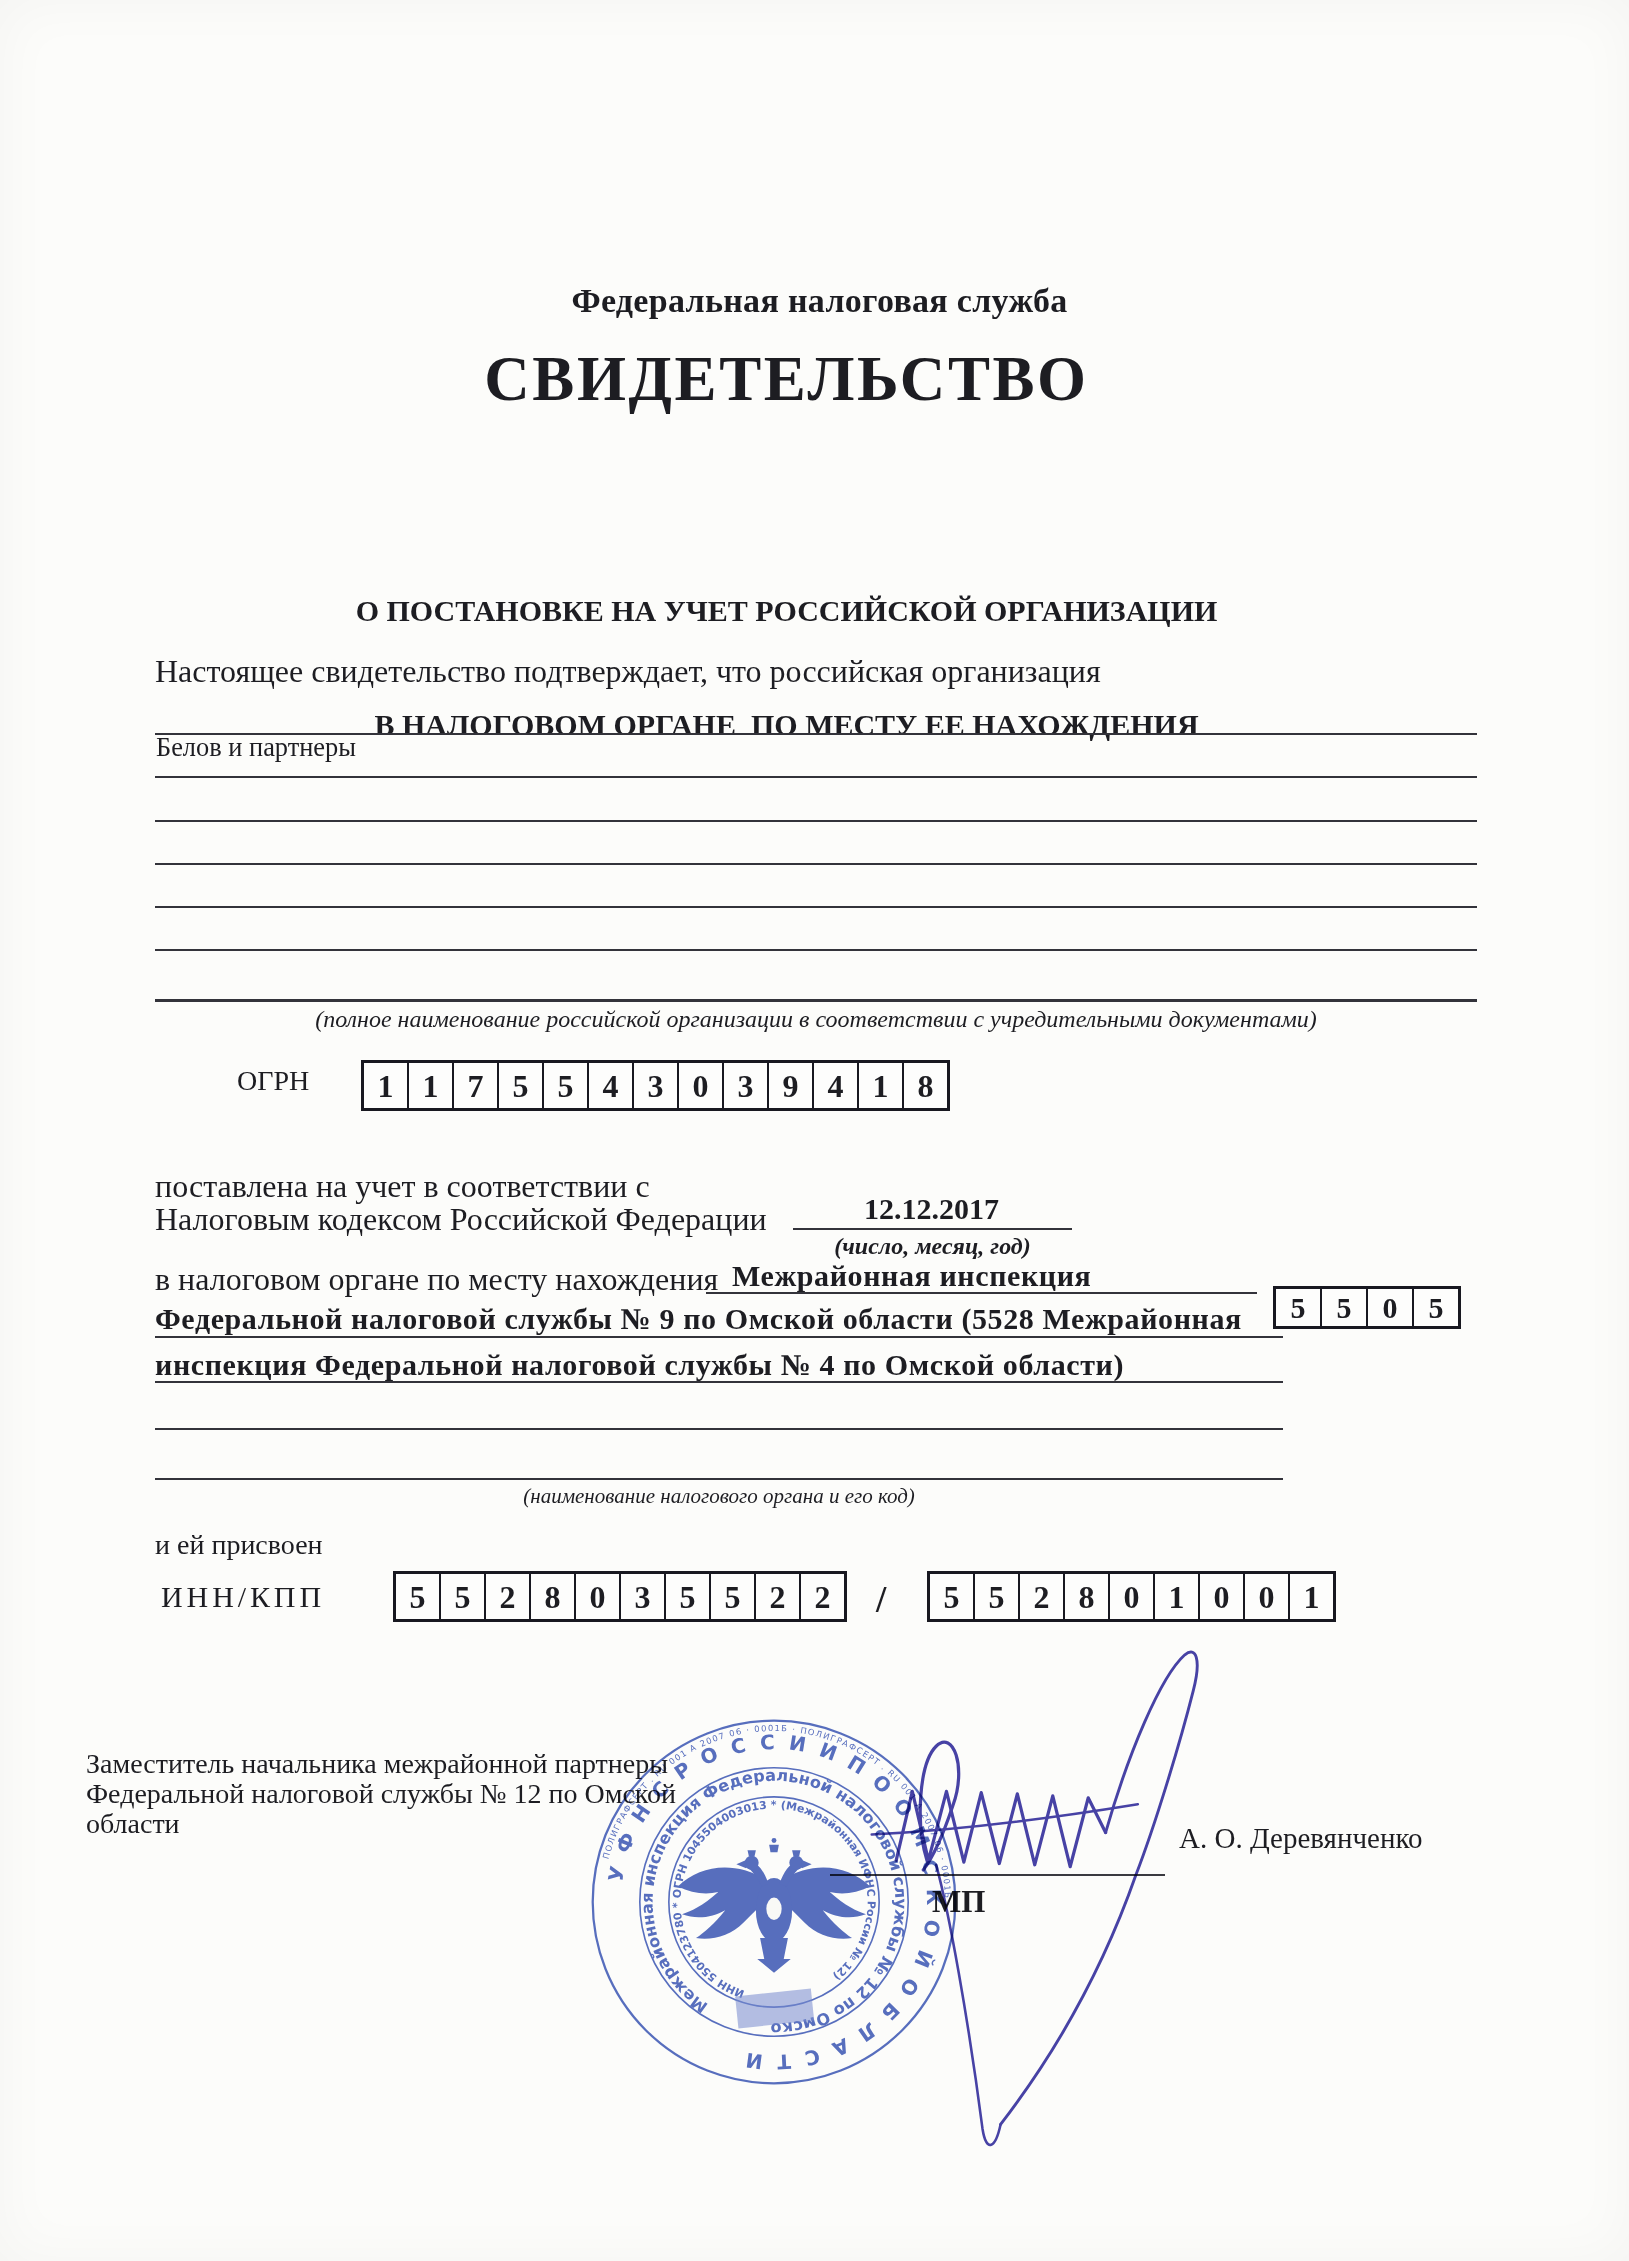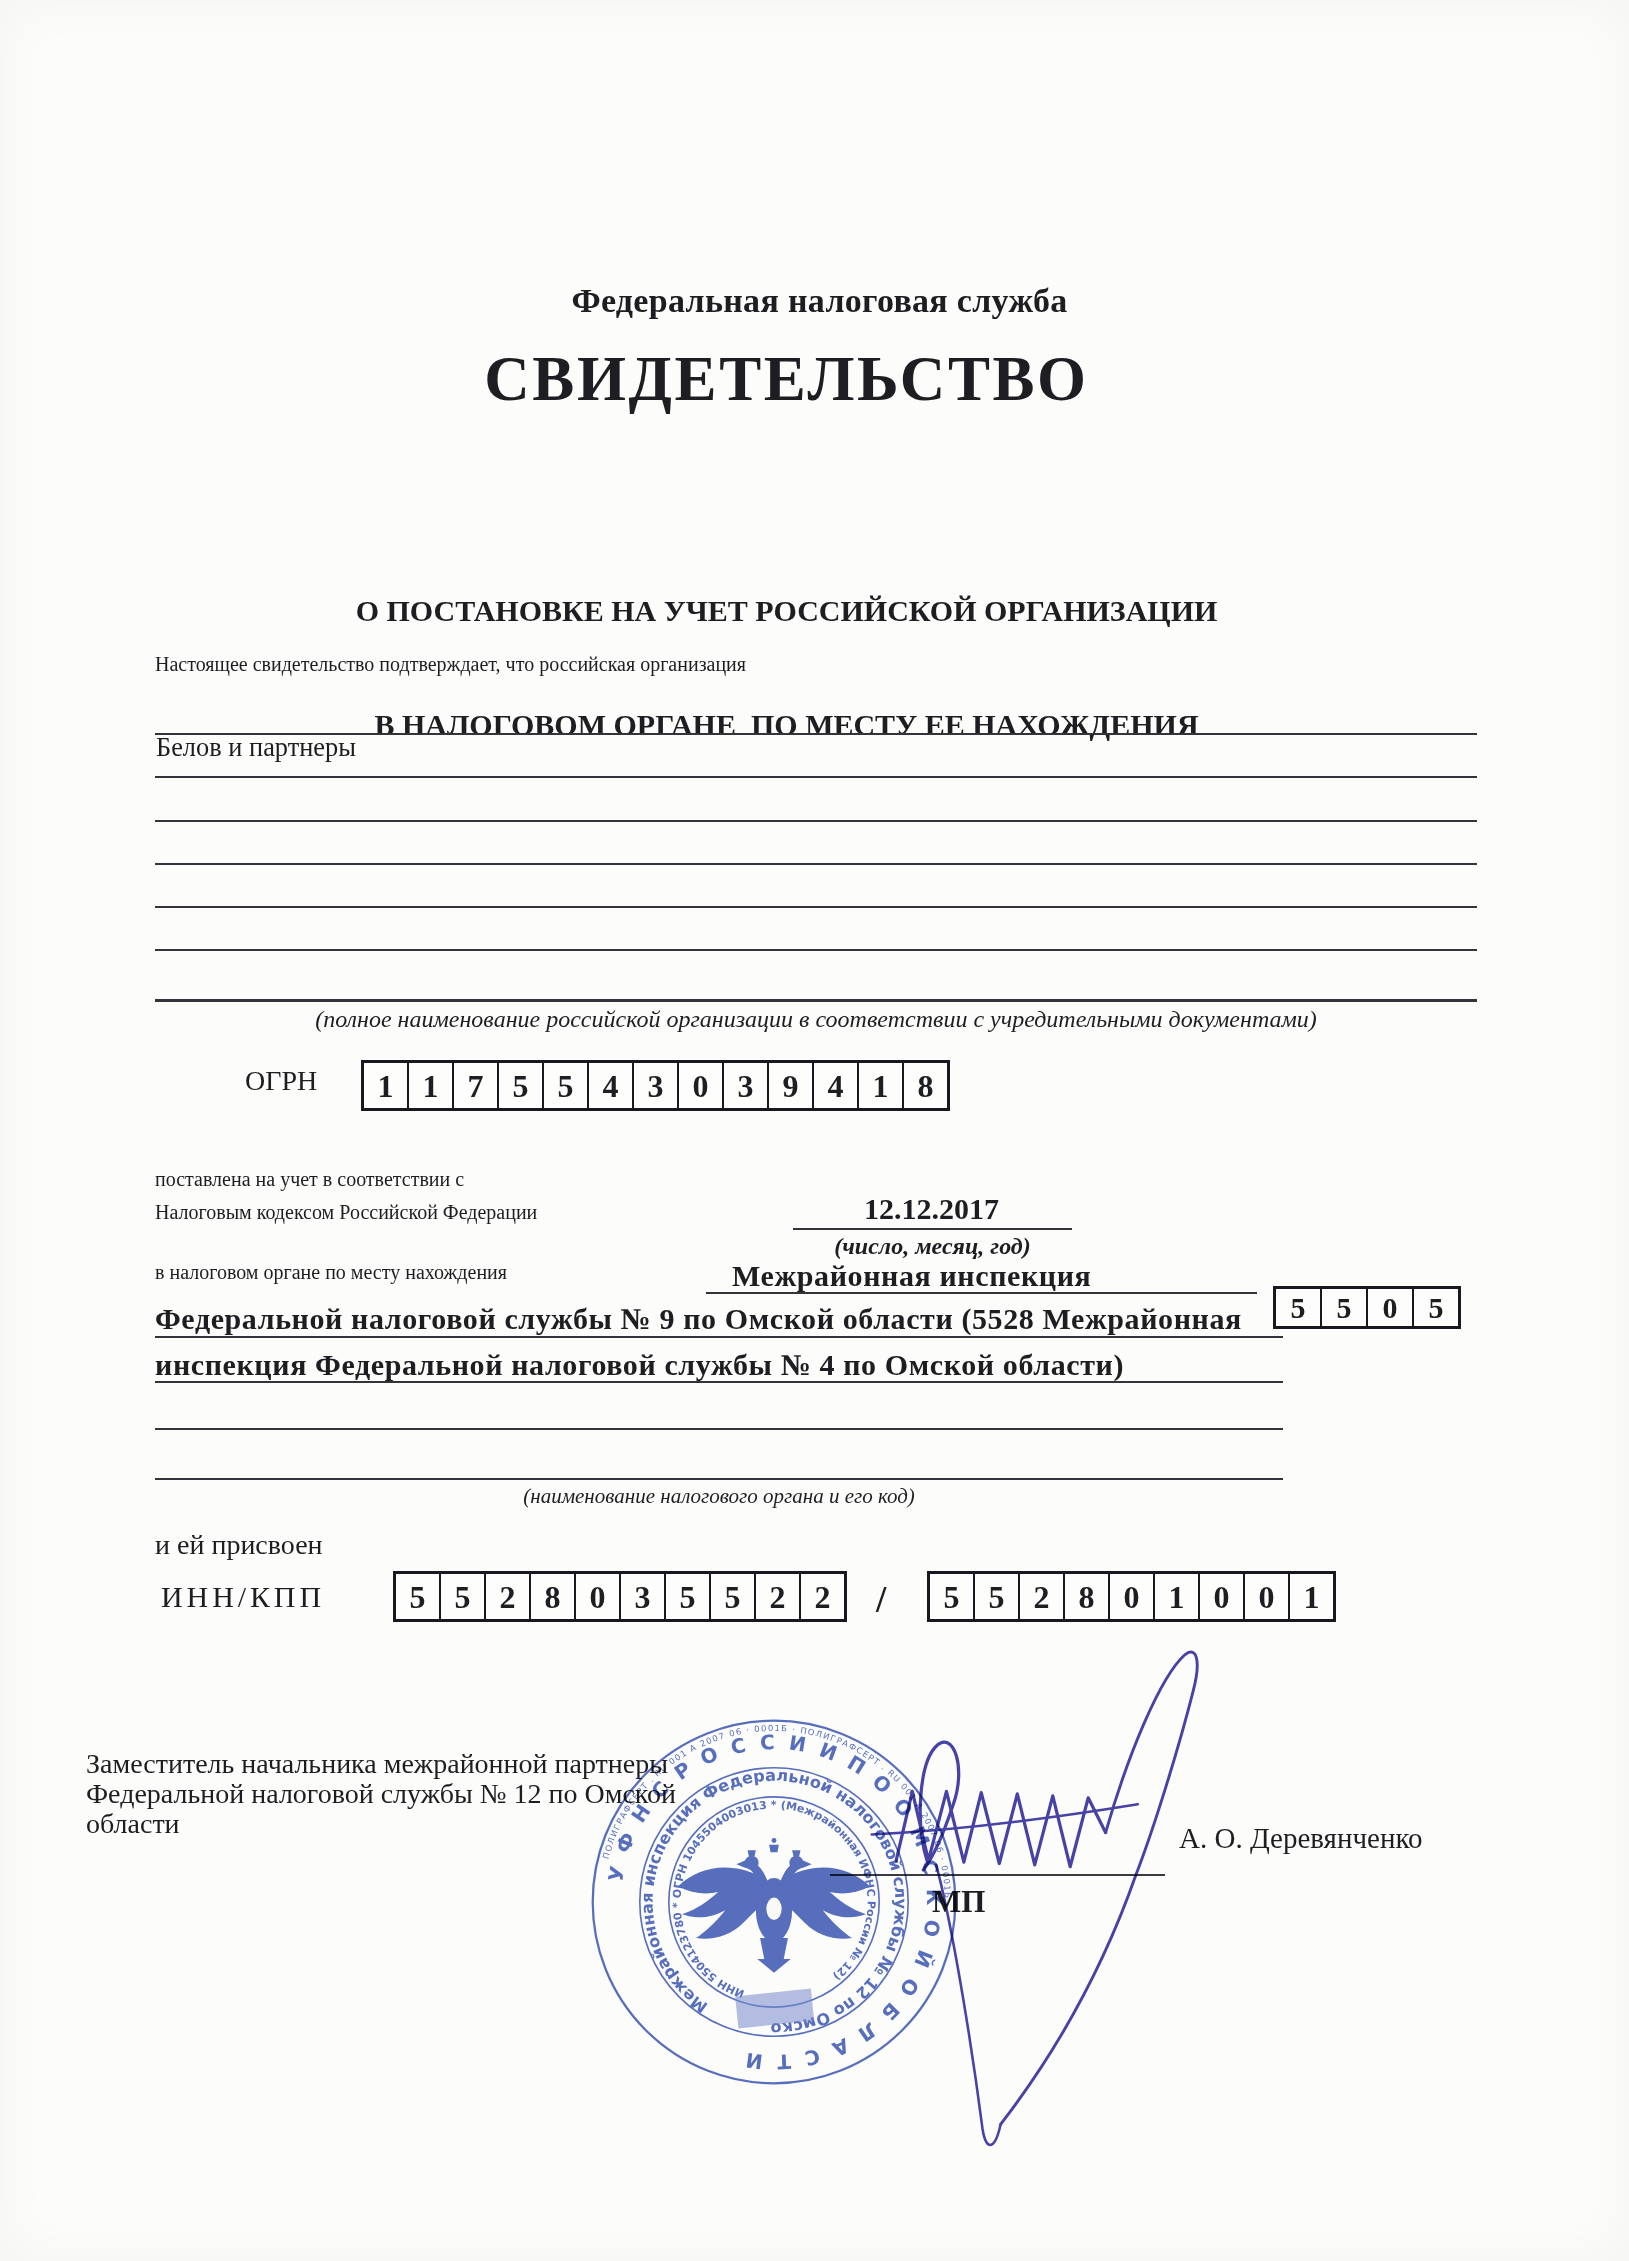--- a/index.html
+++ b/index.html
@@ -34,7 +34,7 @@
   .agency{font-size:34px;letter-spacing:0.3px;}
   .doc-title{font-size:63px;letter-spacing:2.6px;}
   .subtitle{font-size:30px;line-height:38px;white-space:pre;}
-  .t{font-size:20px;line-height:1.15;}
+  .t{font-size:32px;line-height:1.15;}
   .t45b{font-size:30px;font-weight:bold;letter-spacing:0.6px;}
   .cap{font-size:24px;font-style:italic;}
   .stamp-wrap{mix-blend-mode:multiply;opacity:0.93;filter:blur(0.3px);}

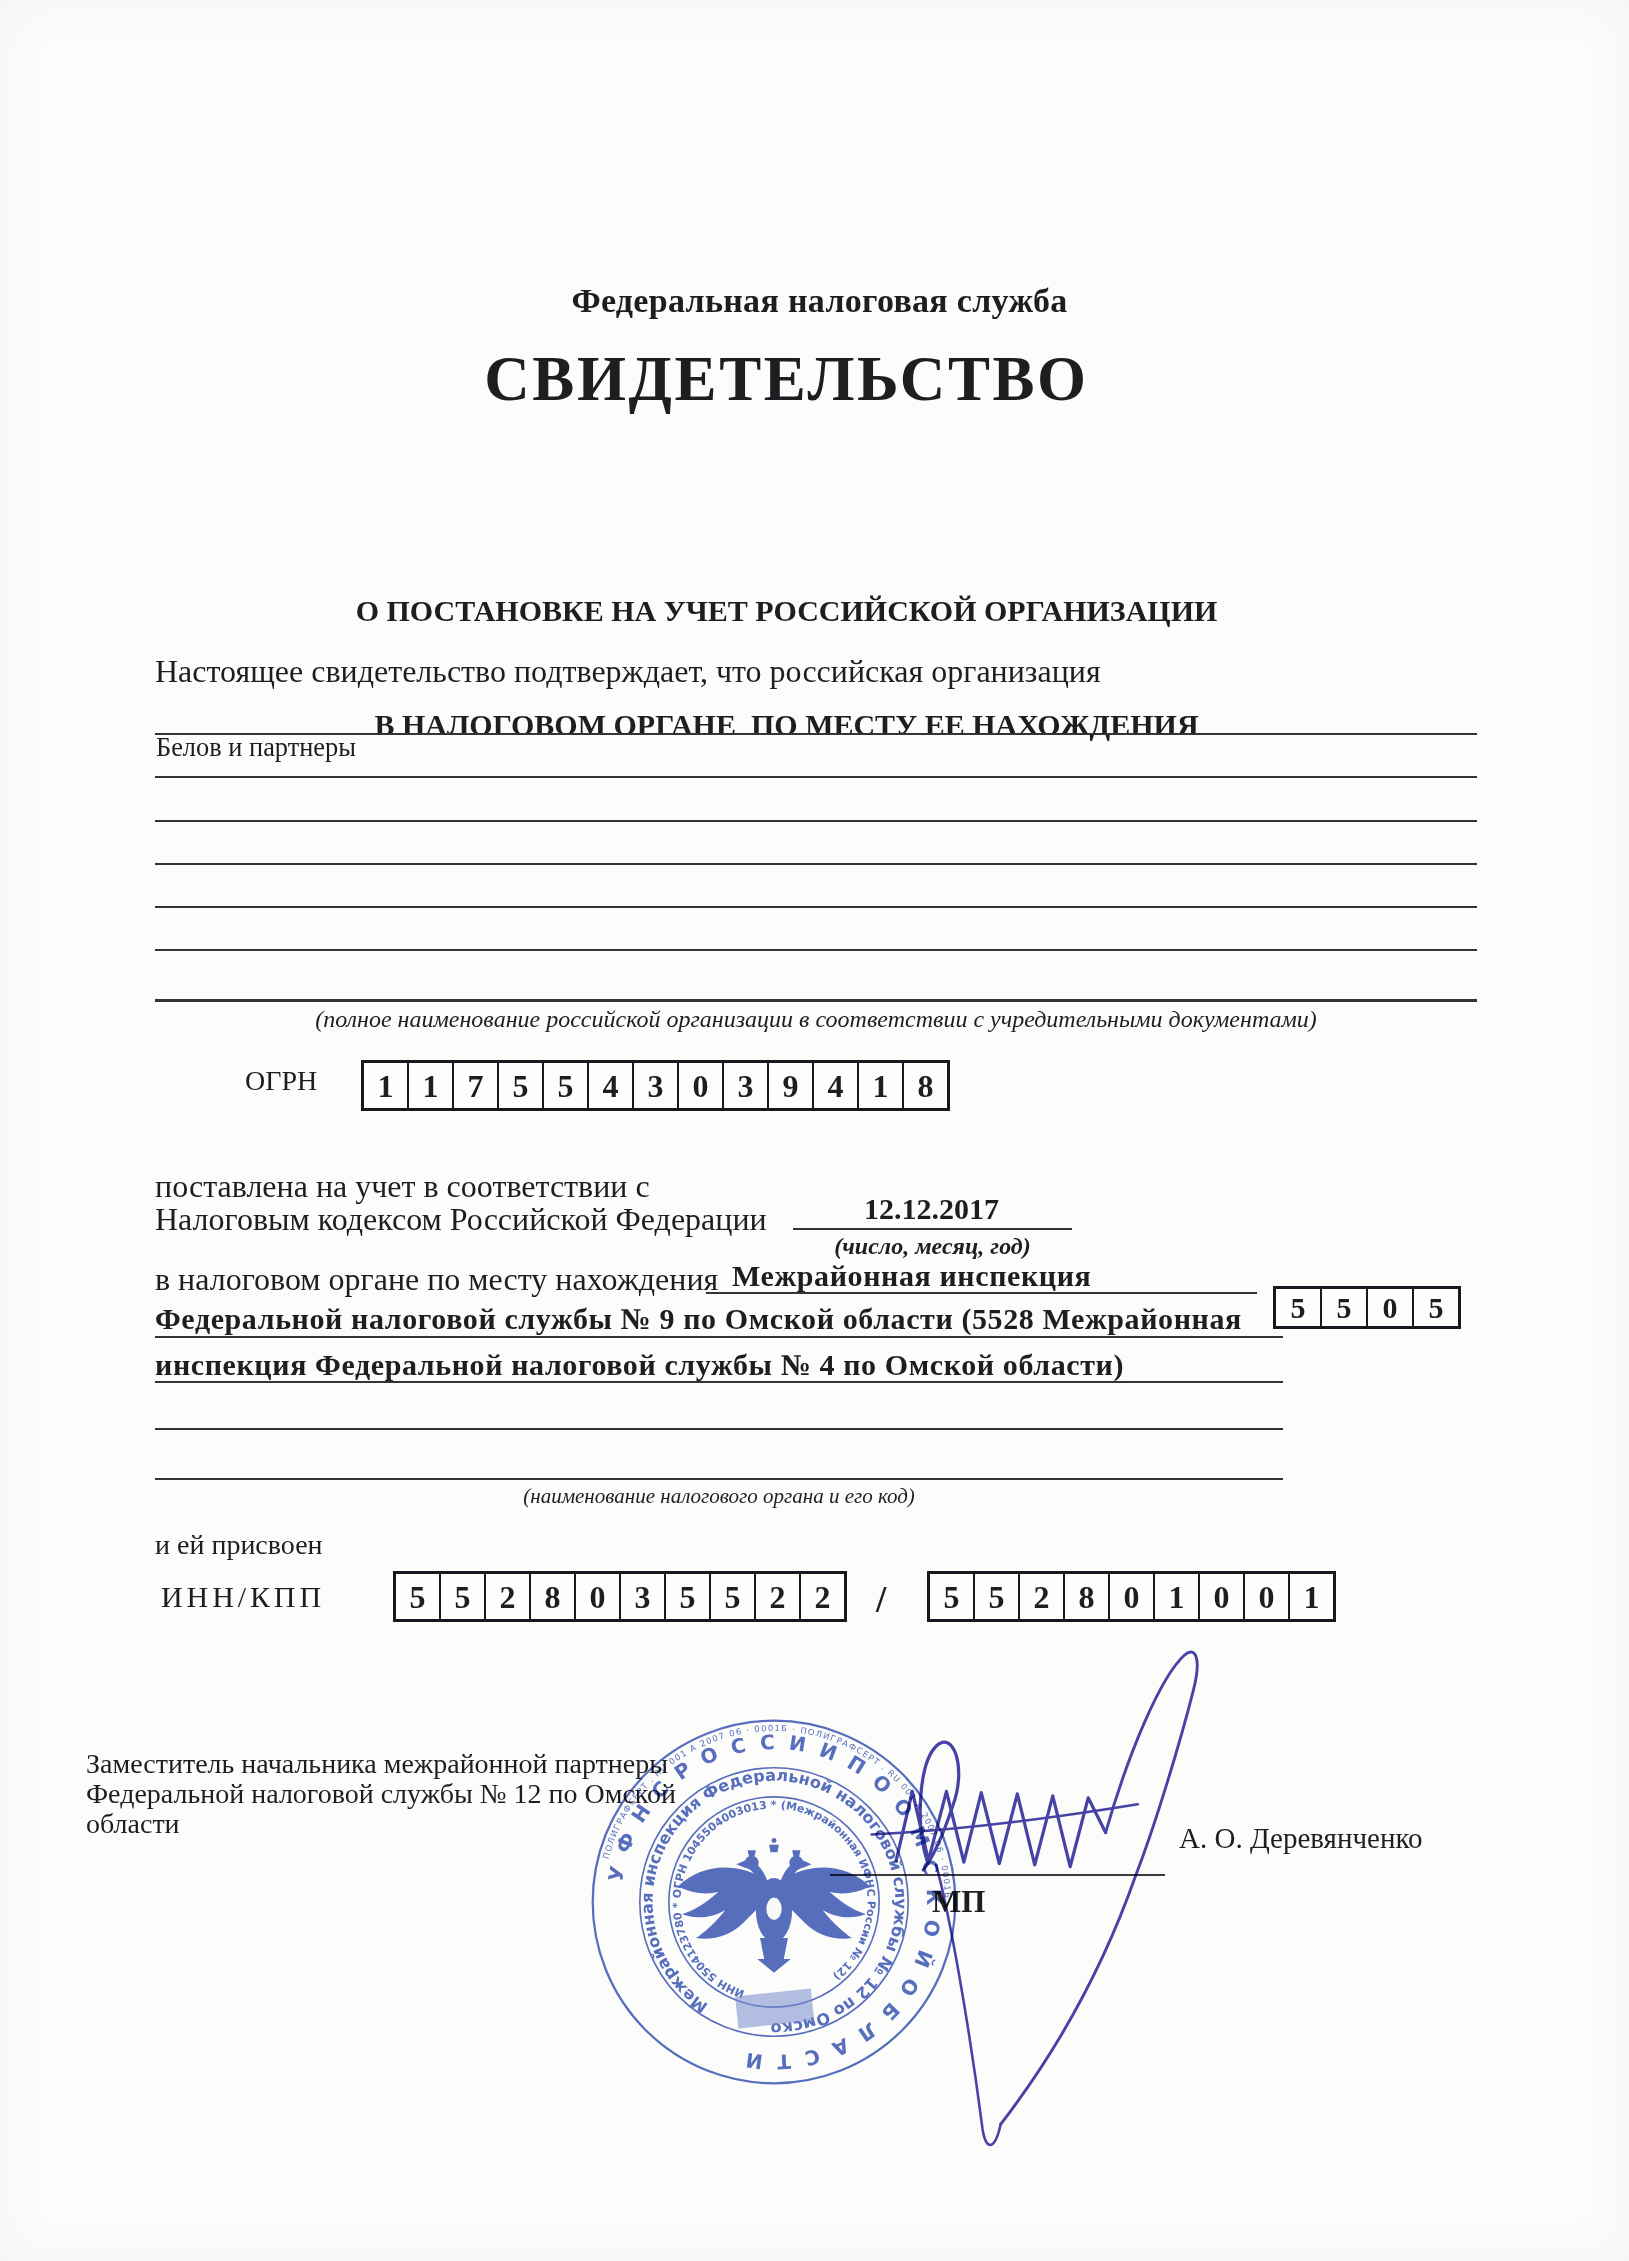--- a/index.html
+++ b/index.html
@@ -67,7 +67,7 @@
   <div class="rule" style="left:155px;top:999px;width:1322px;height:2.6px;"></div>
   <div class="abs cap center" style="top:1006px;left:155px;width:1322px;">(полное наименование российской организации в соответствии с учредительными документами)</div>
 
-  <div class="abs" style="top:1065px;left:237px;font-size:28px;margin-left:8px;">ОГРН</div>
+  <div class="abs" style="top:1065px;left:237px;font-size:28px;">ОГРН</div>
   <div class="boxrow" style="left:361px;top:1060px;">
     <span class="cell">1</span>
     <span class="cell">1</span>

